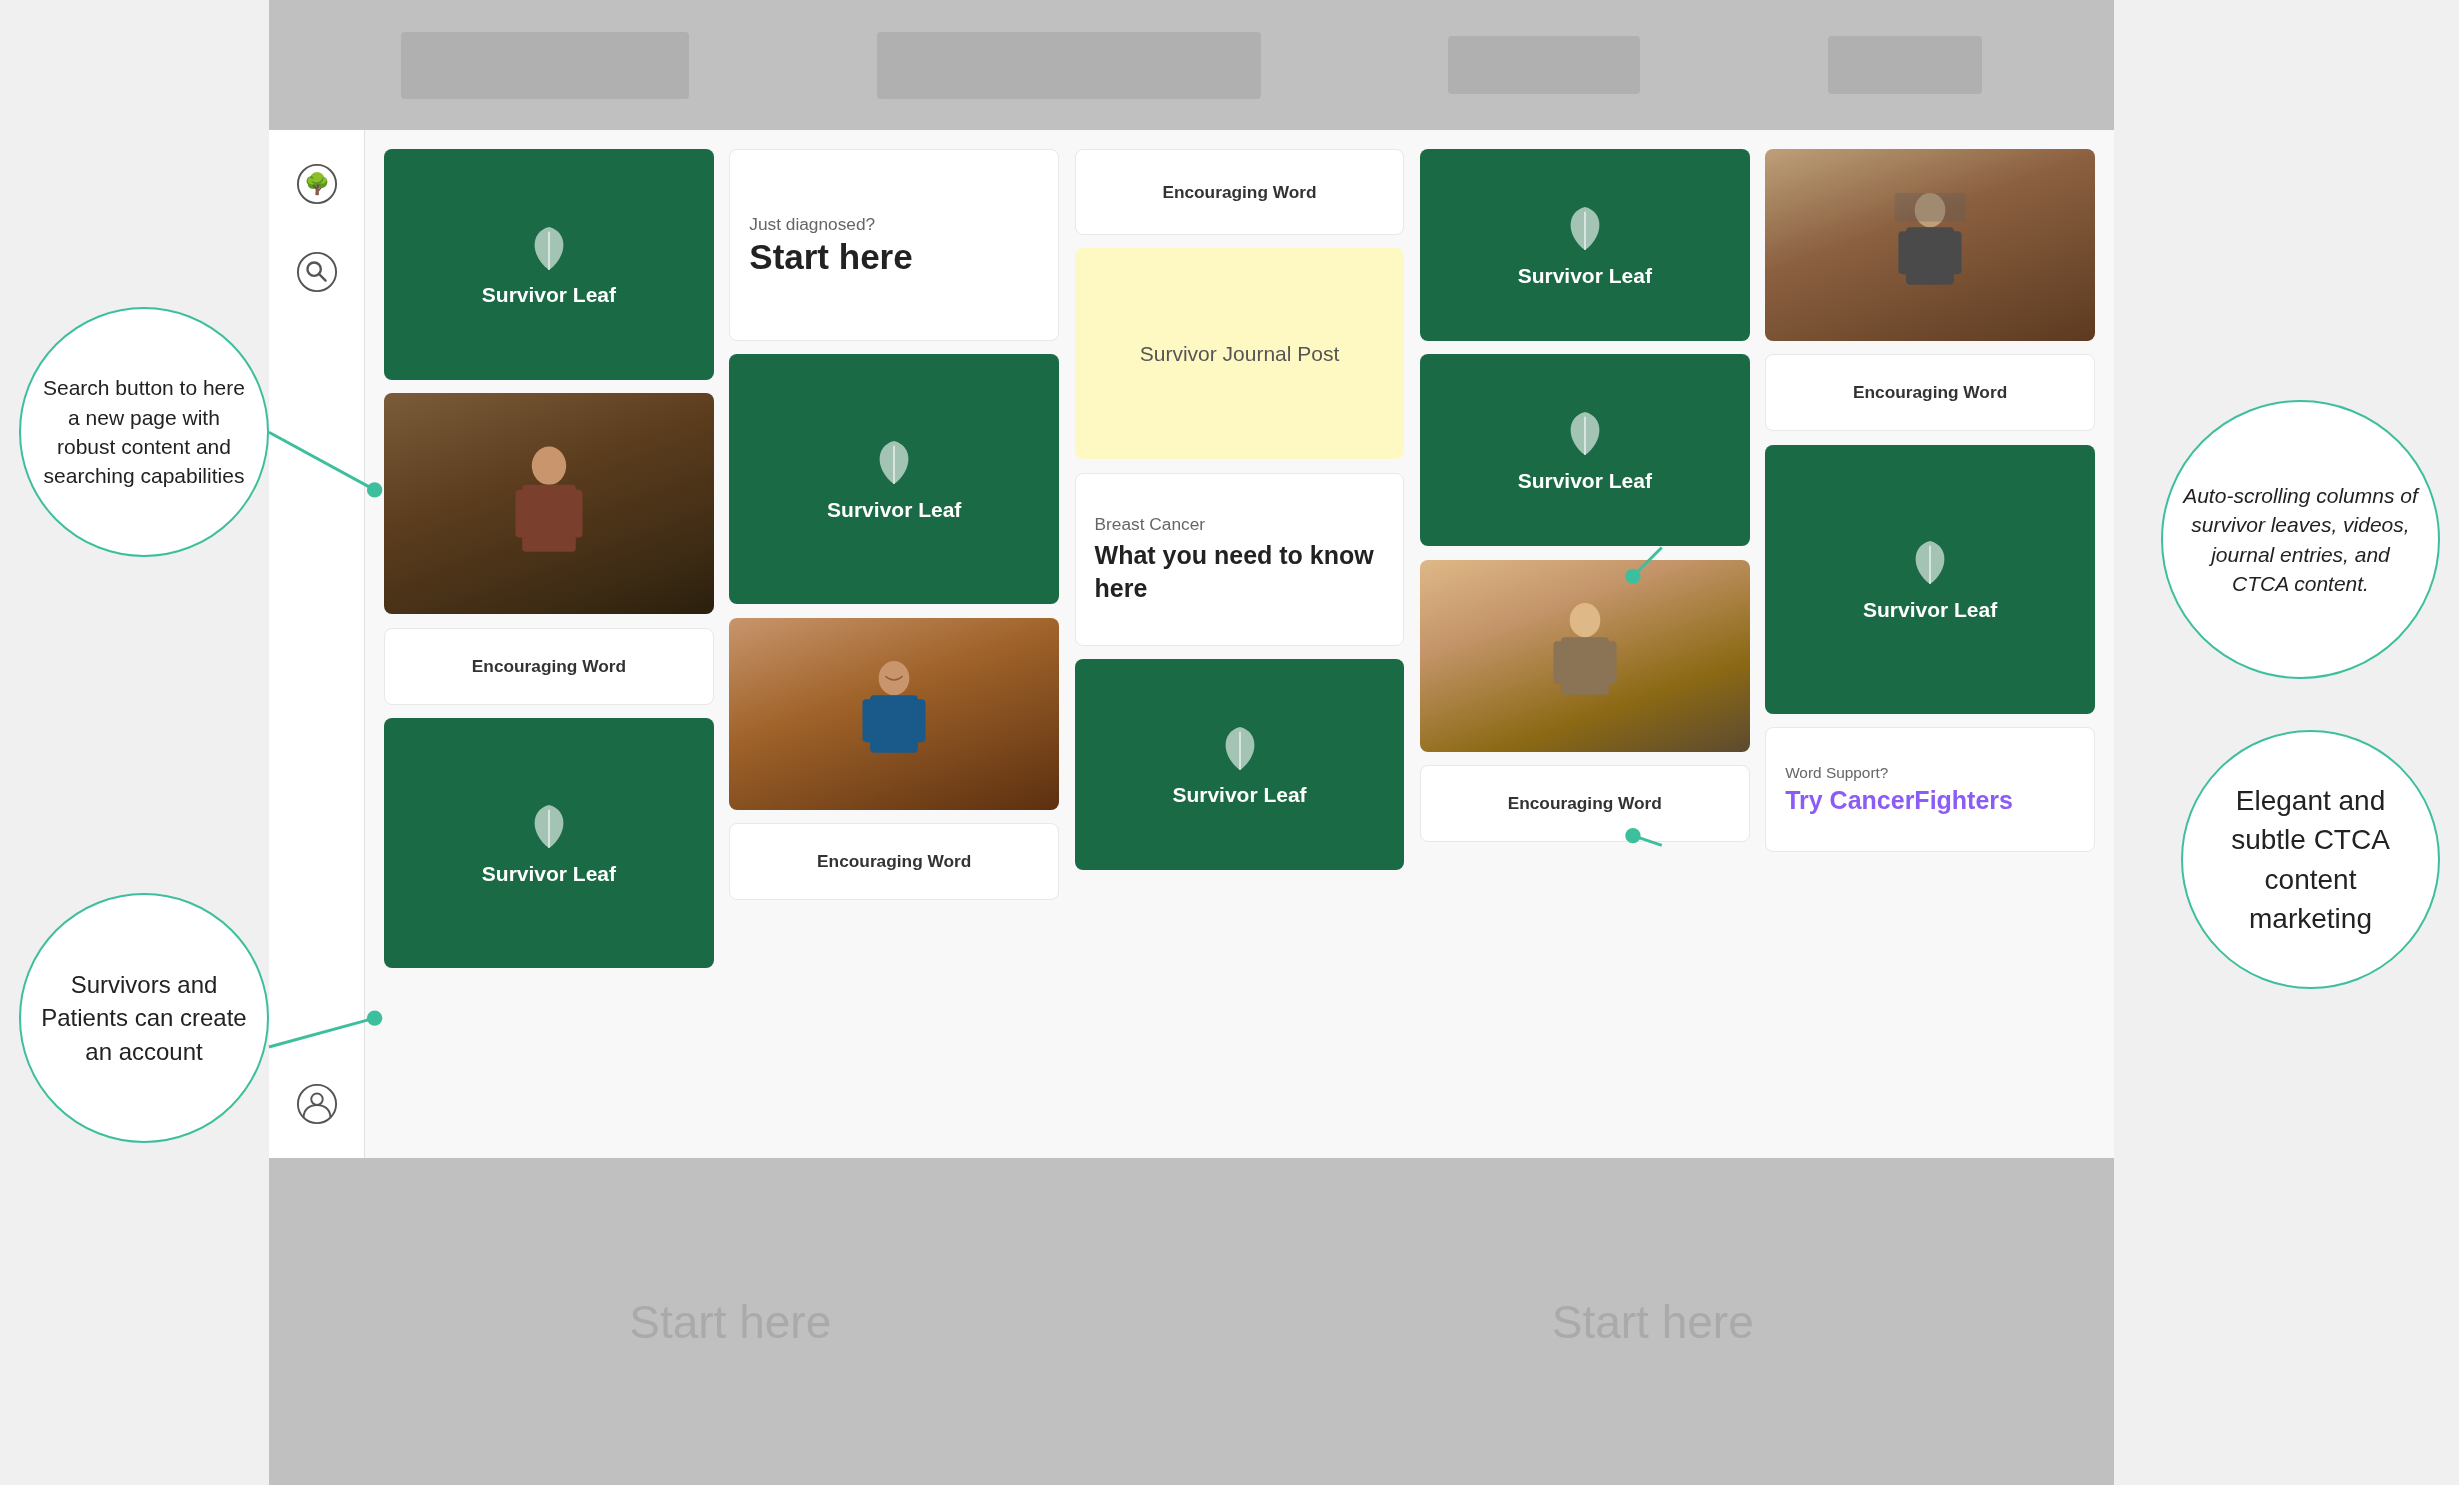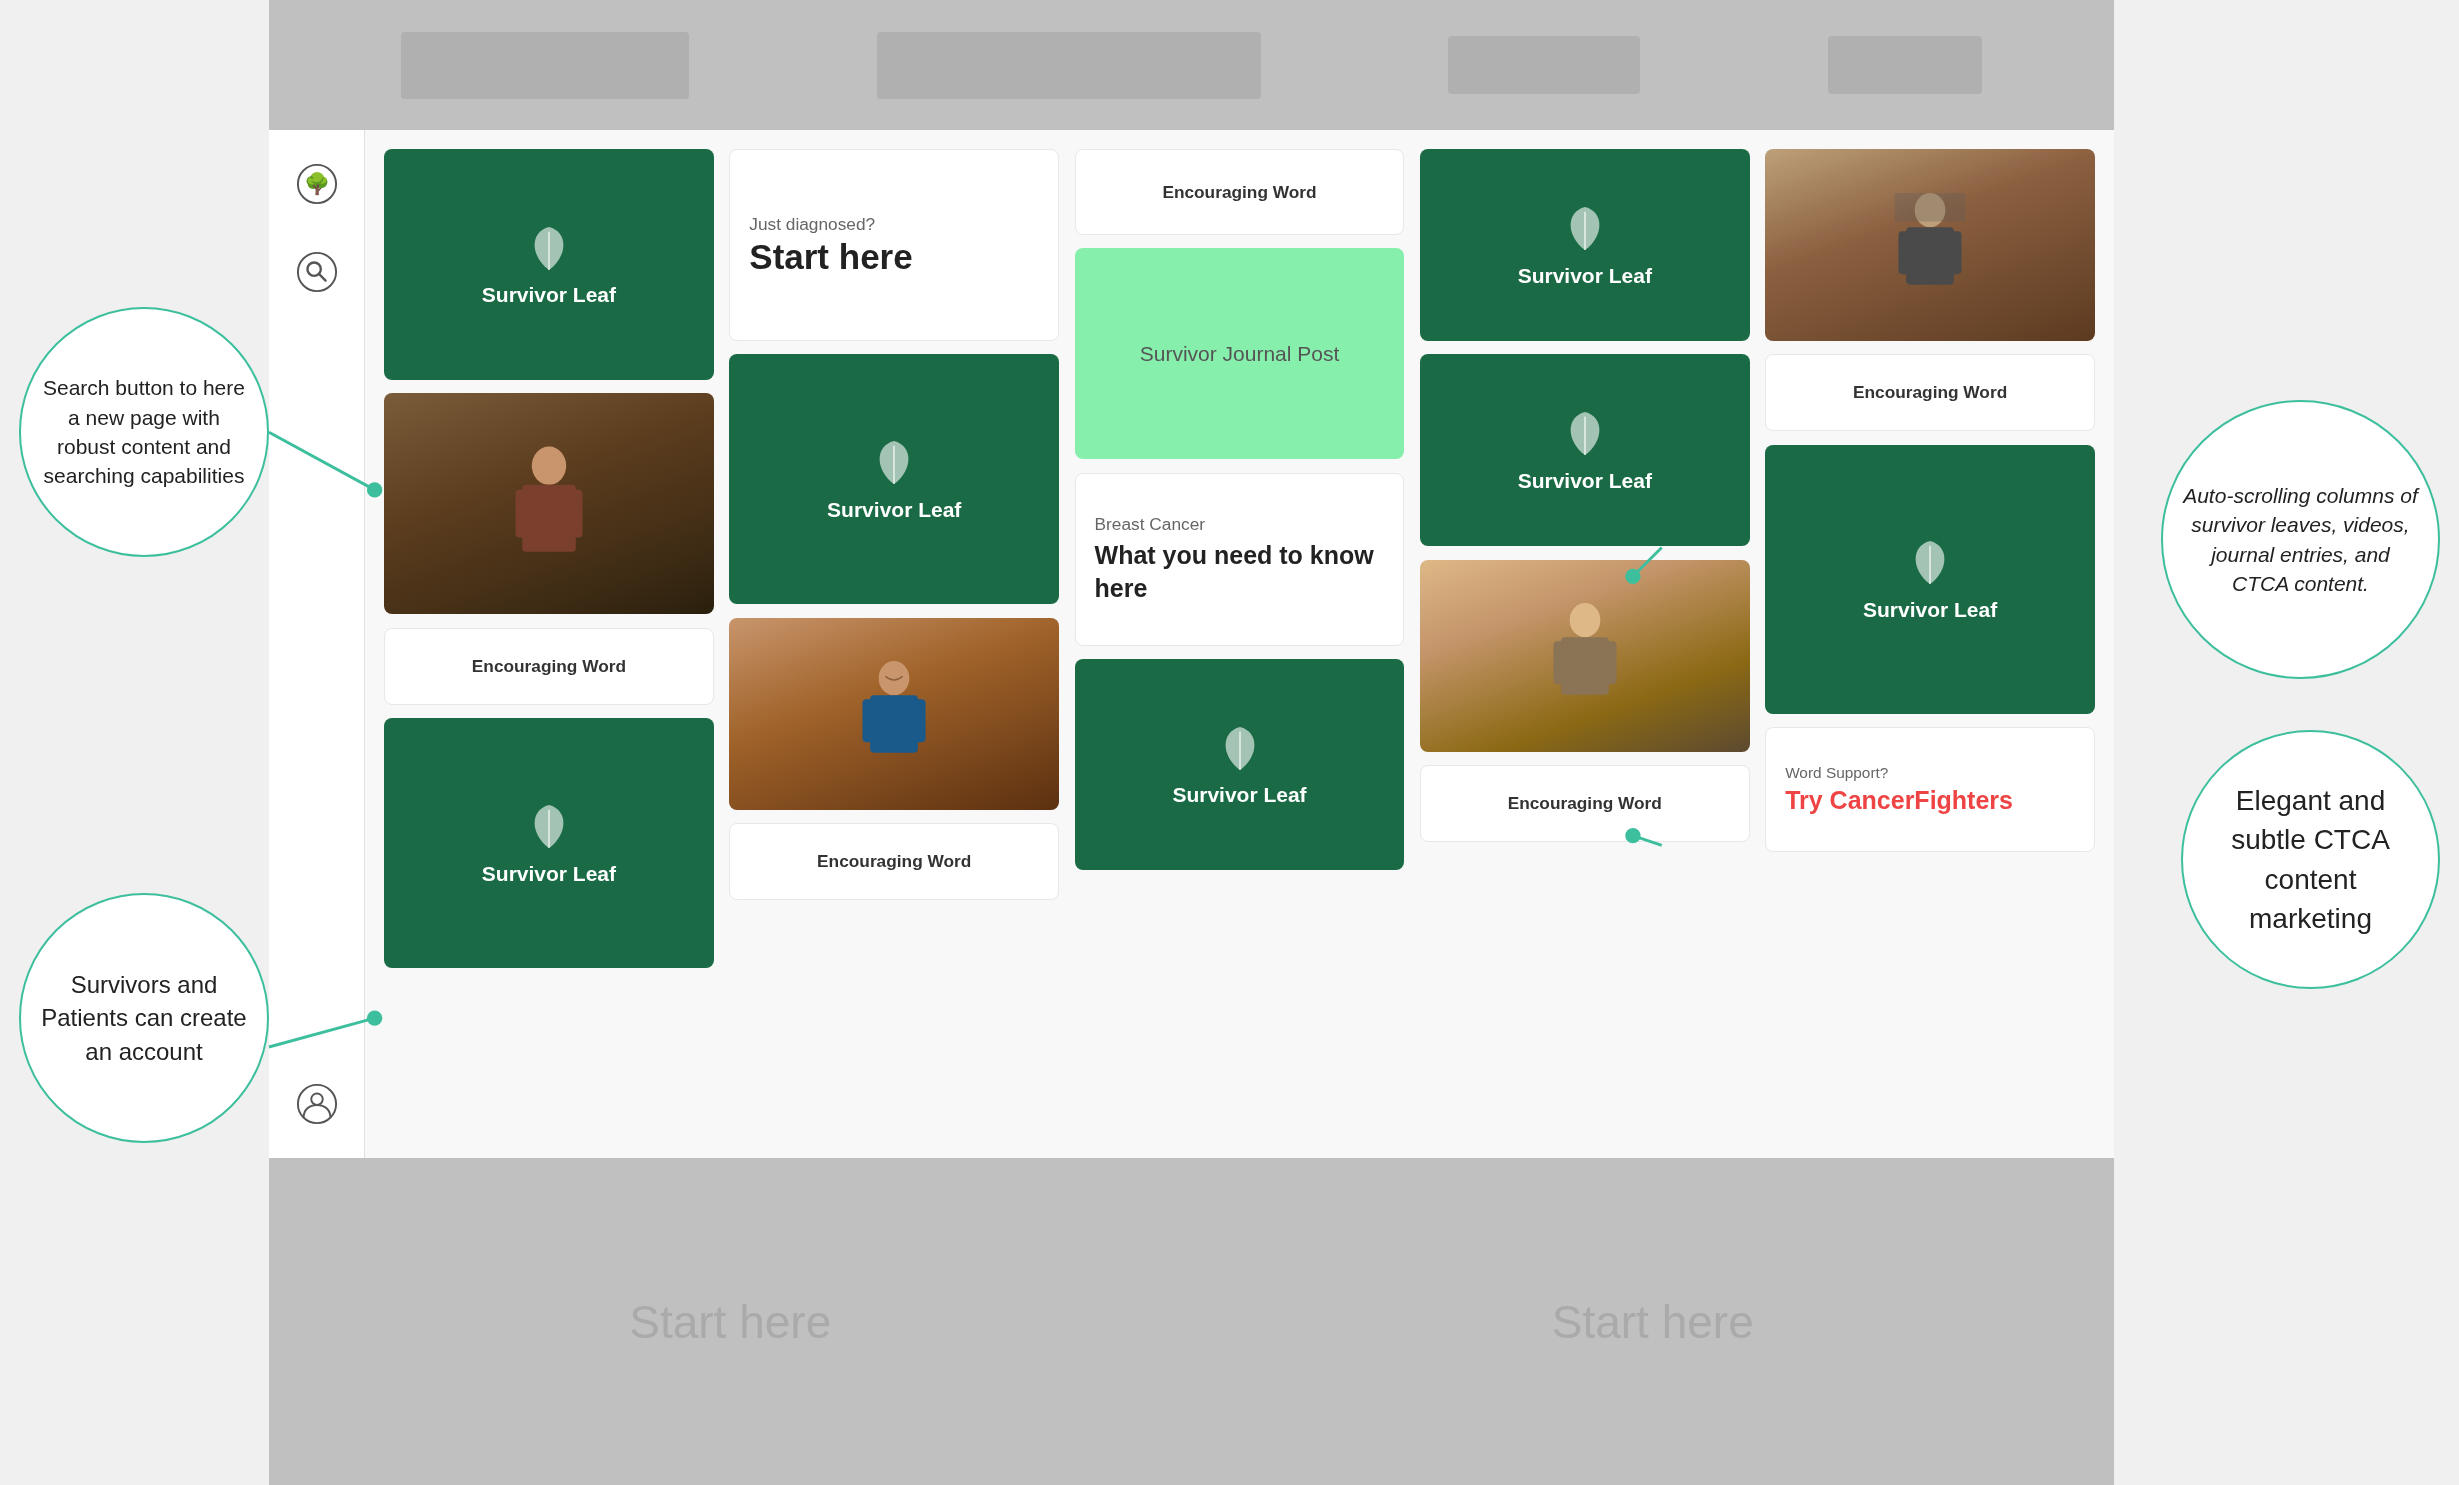--- a/index.html
+++ b/index.html
@@ -143,7 +143,7 @@
     }
 
     .card-gray {
-      background: #86efac;
+      background: #fef9c3;
       display: flex;
       flex-direction: column;
       align-items: center;

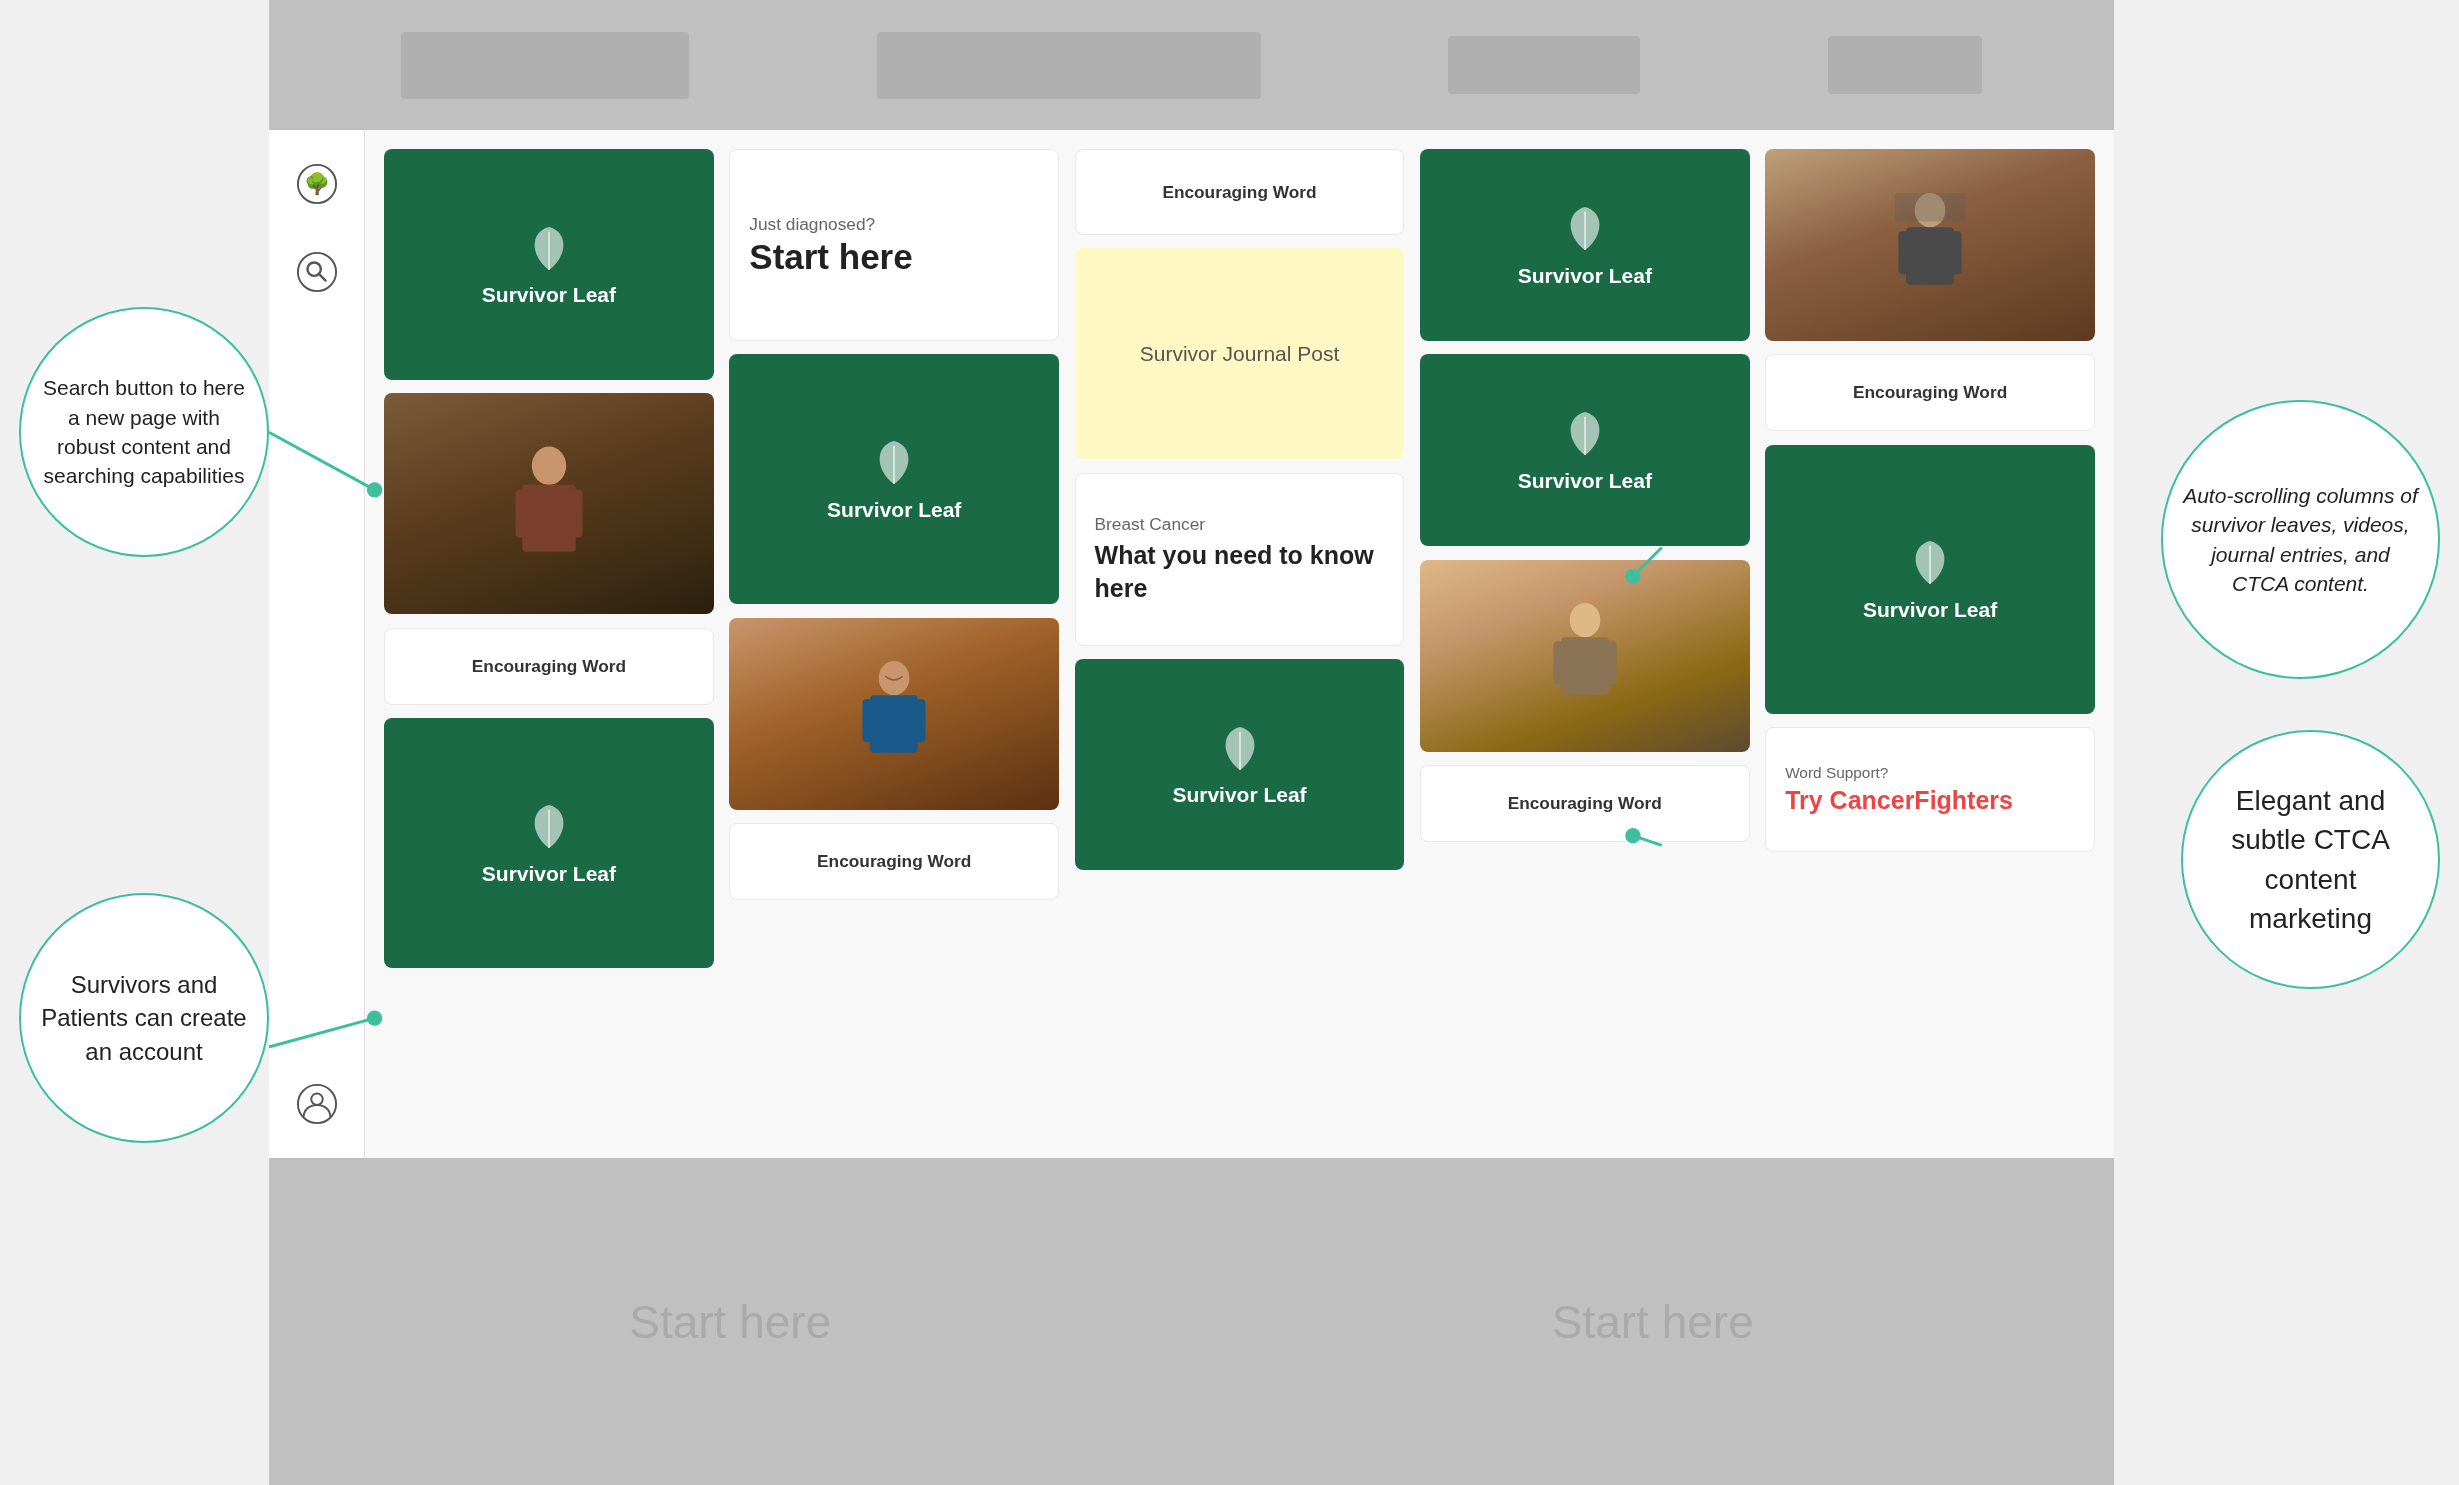--- a/index.html
+++ b/index.html
@@ -201,7 +201,7 @@
     .need-support-card .link-text {
       font-size: 25px;
       font-weight: bold;
-      color: #ef4444;
+      color: #8b5cf6;
     }
 
     .journal-card {

